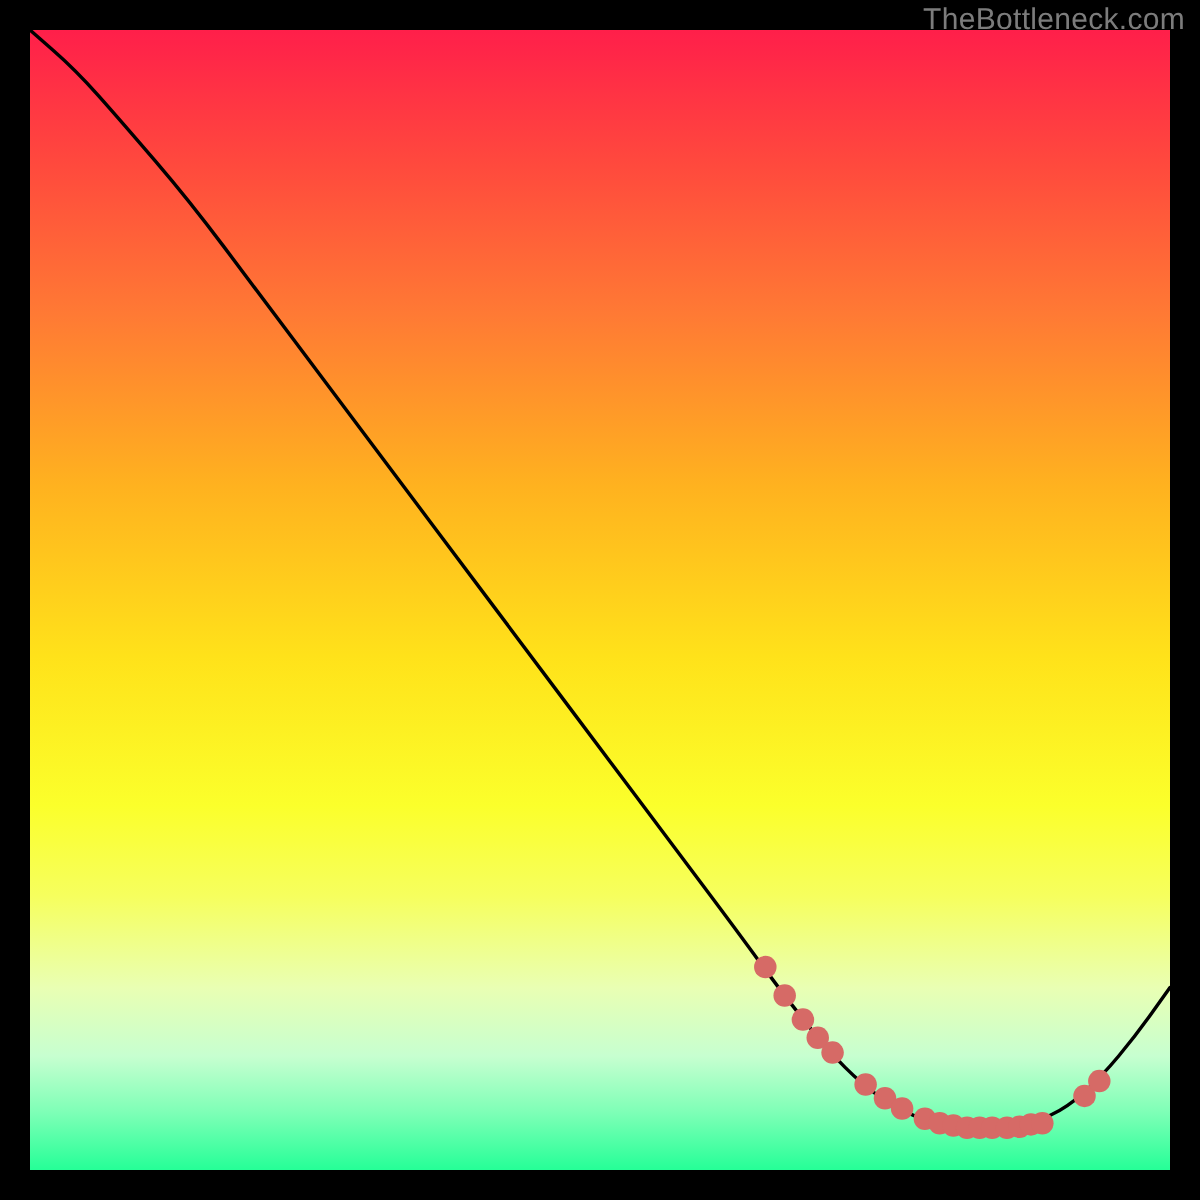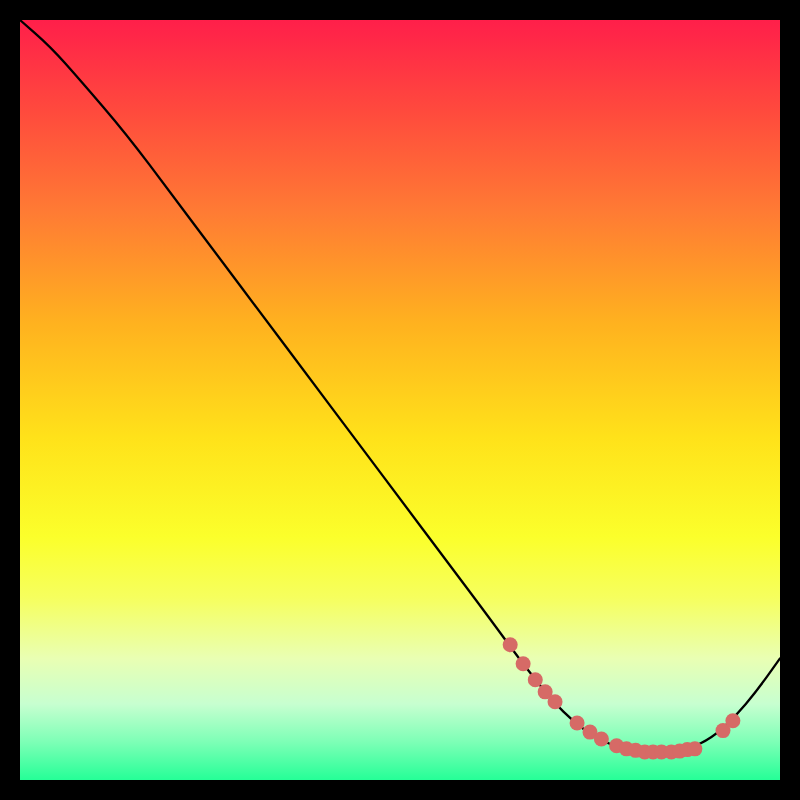--- a/index.html
+++ b/index.html
@@ -63,6 +63,7 @@
 <body>
 
 <div class="frame">
+  <div class="watermark">TheBottleneck.com</div>
 
   <div class="plot">
     <svg class="curve" viewBox="0 0 760 760" preserveAspectRatio="none">

